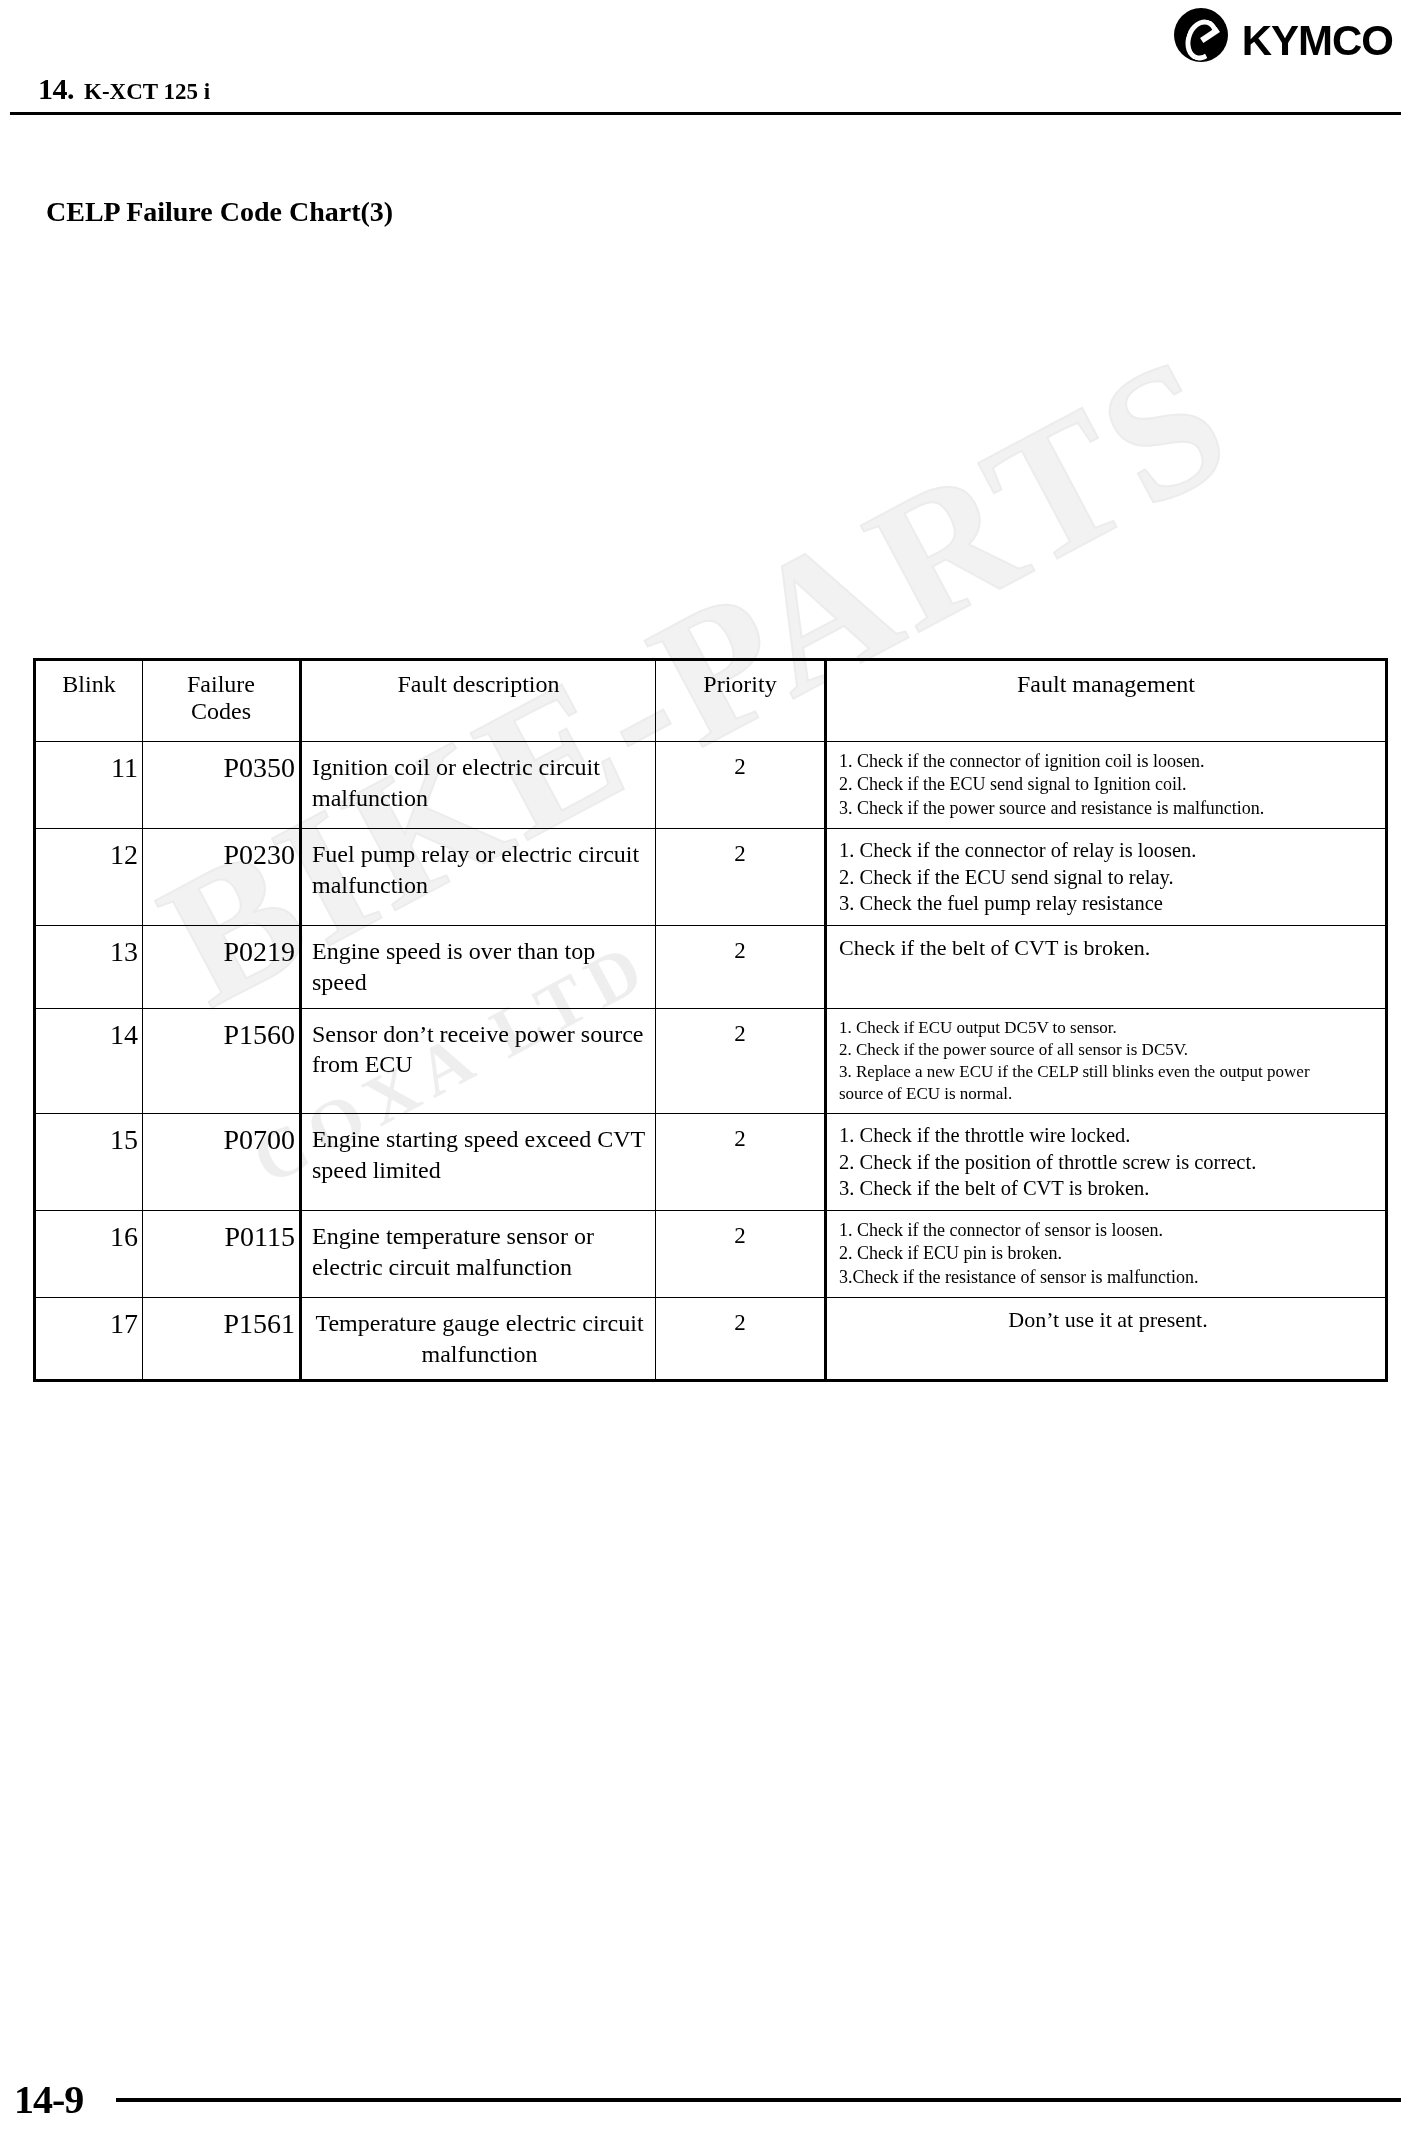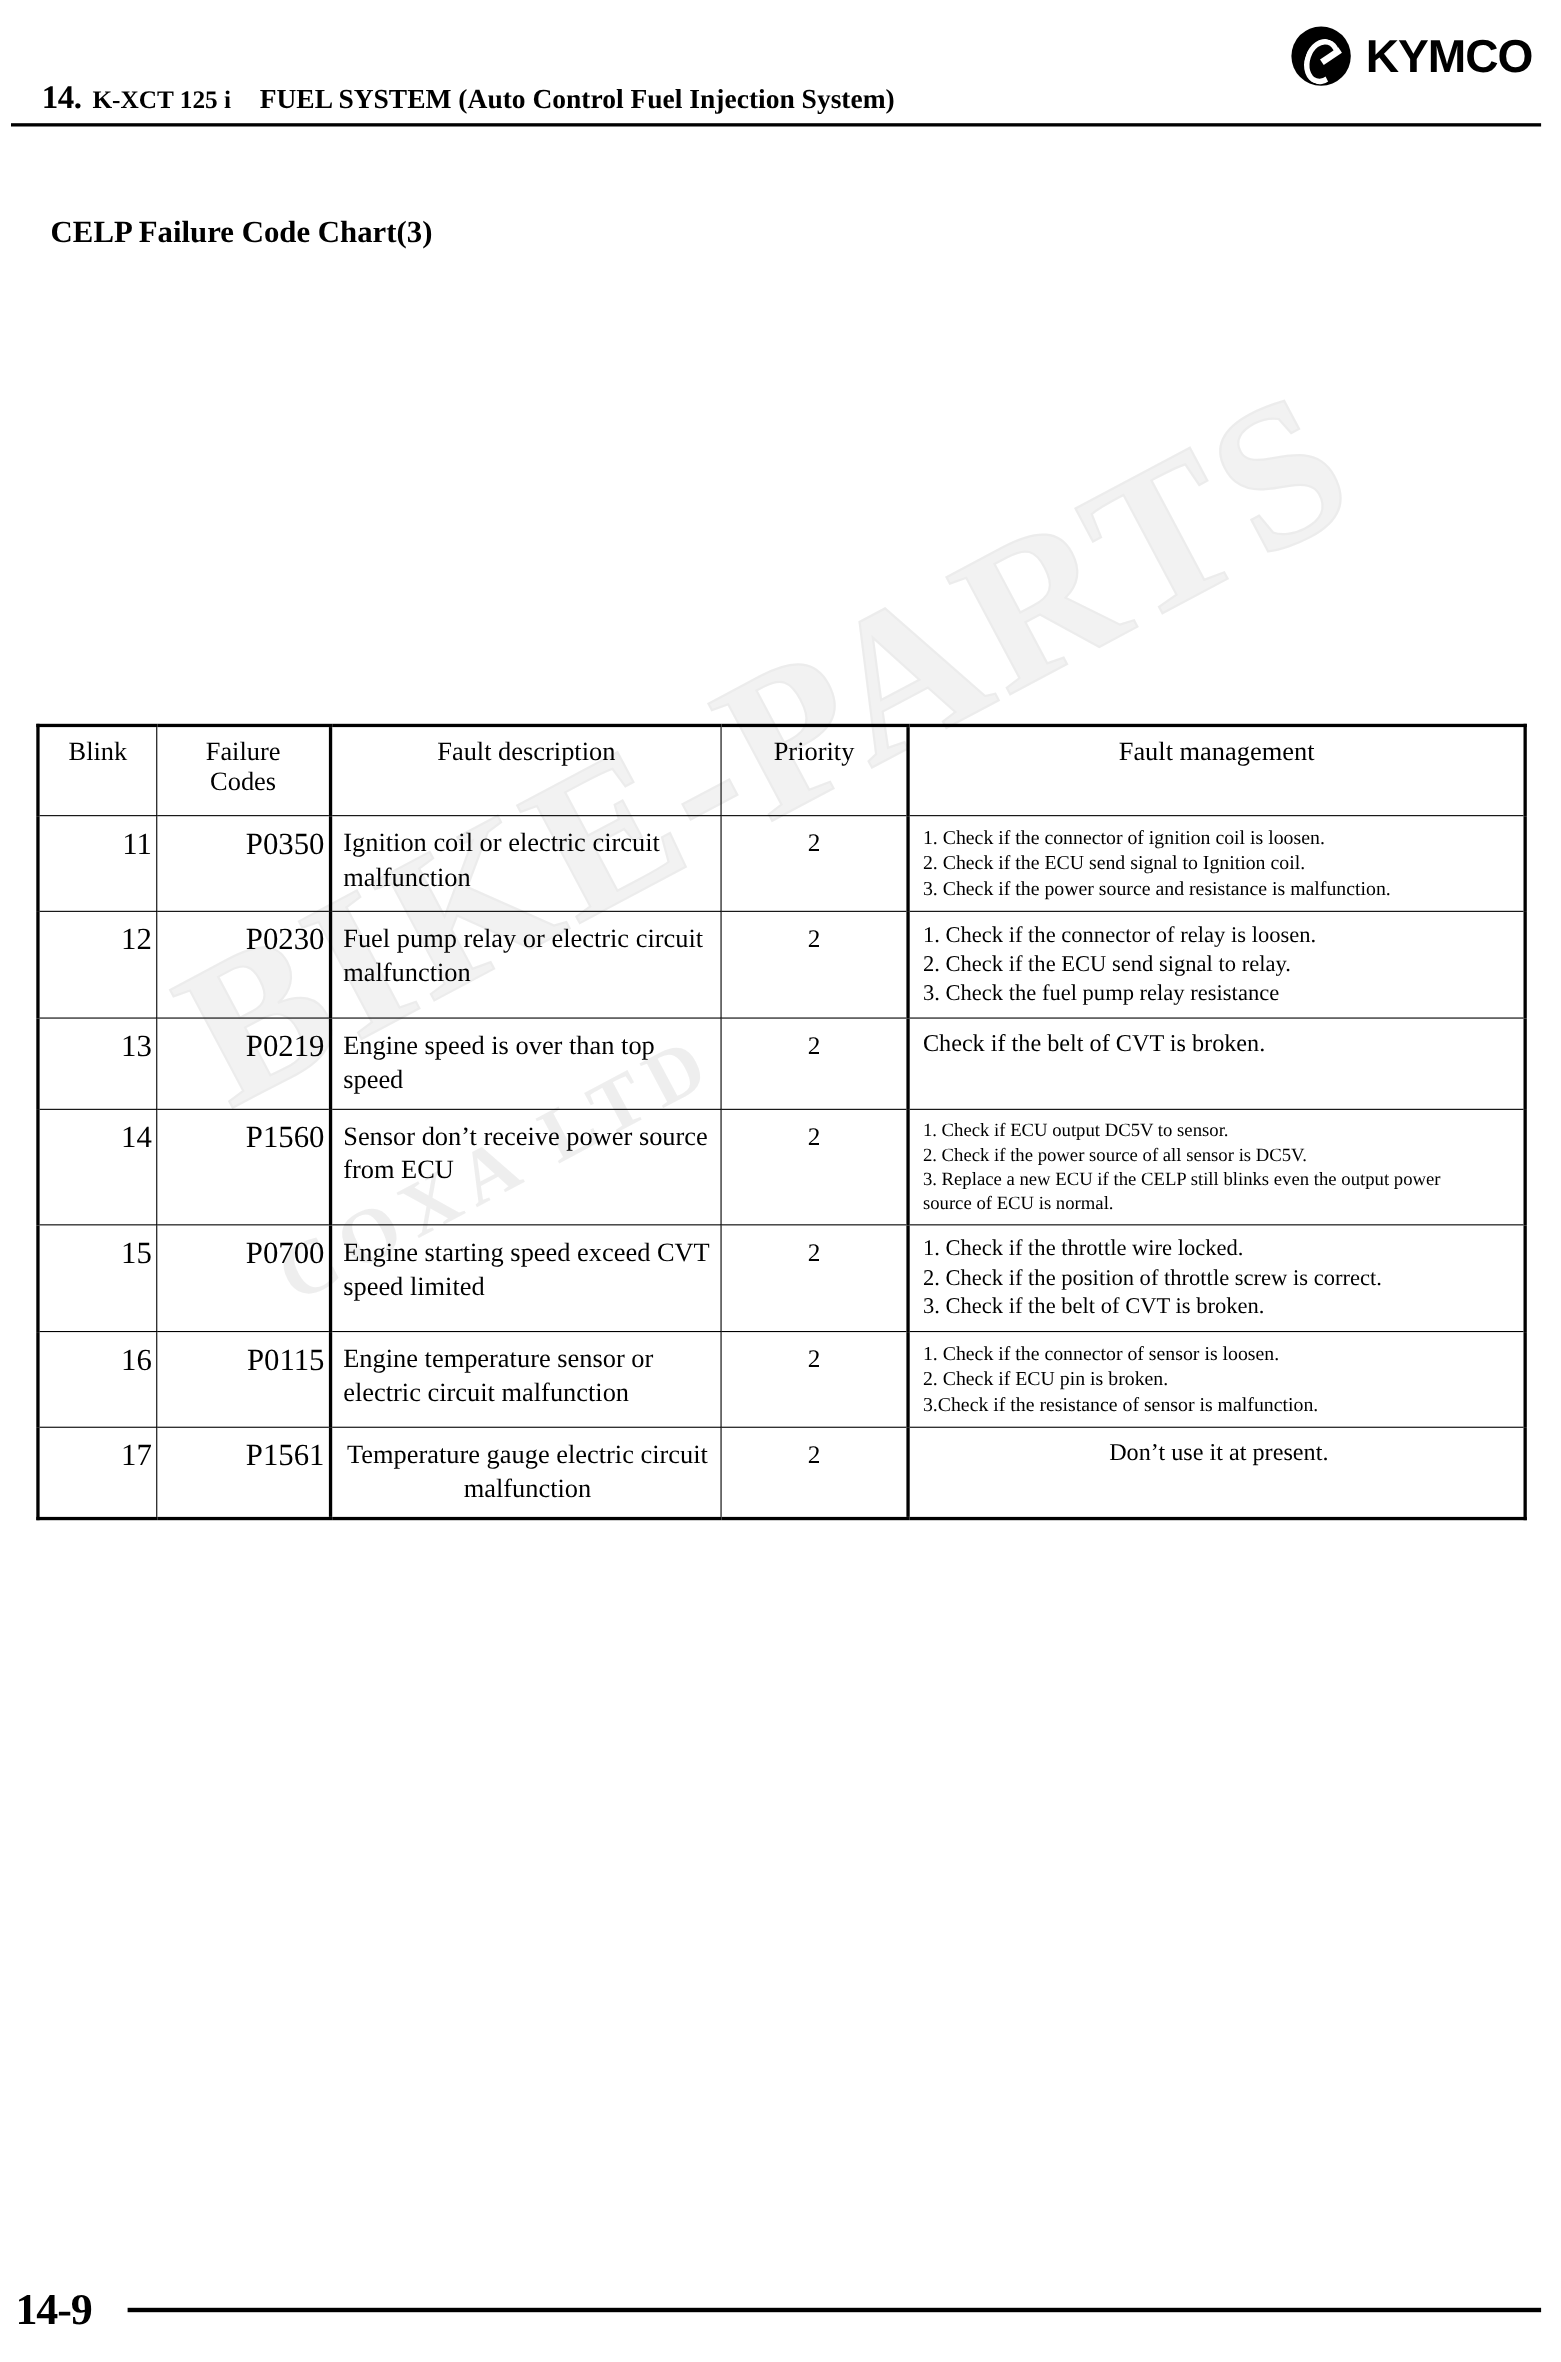--- a/index.html
+++ b/index.html
@@ -19,10 +19,10 @@
   
   .brand {
     position: absolute;
-    top: 24px;
+    top: 8px;
     right: 26px;
     display: flex;
-    align-items: center;
+    align-items: flex-end;
     gap: 14px;
   }
   .brand-mark {

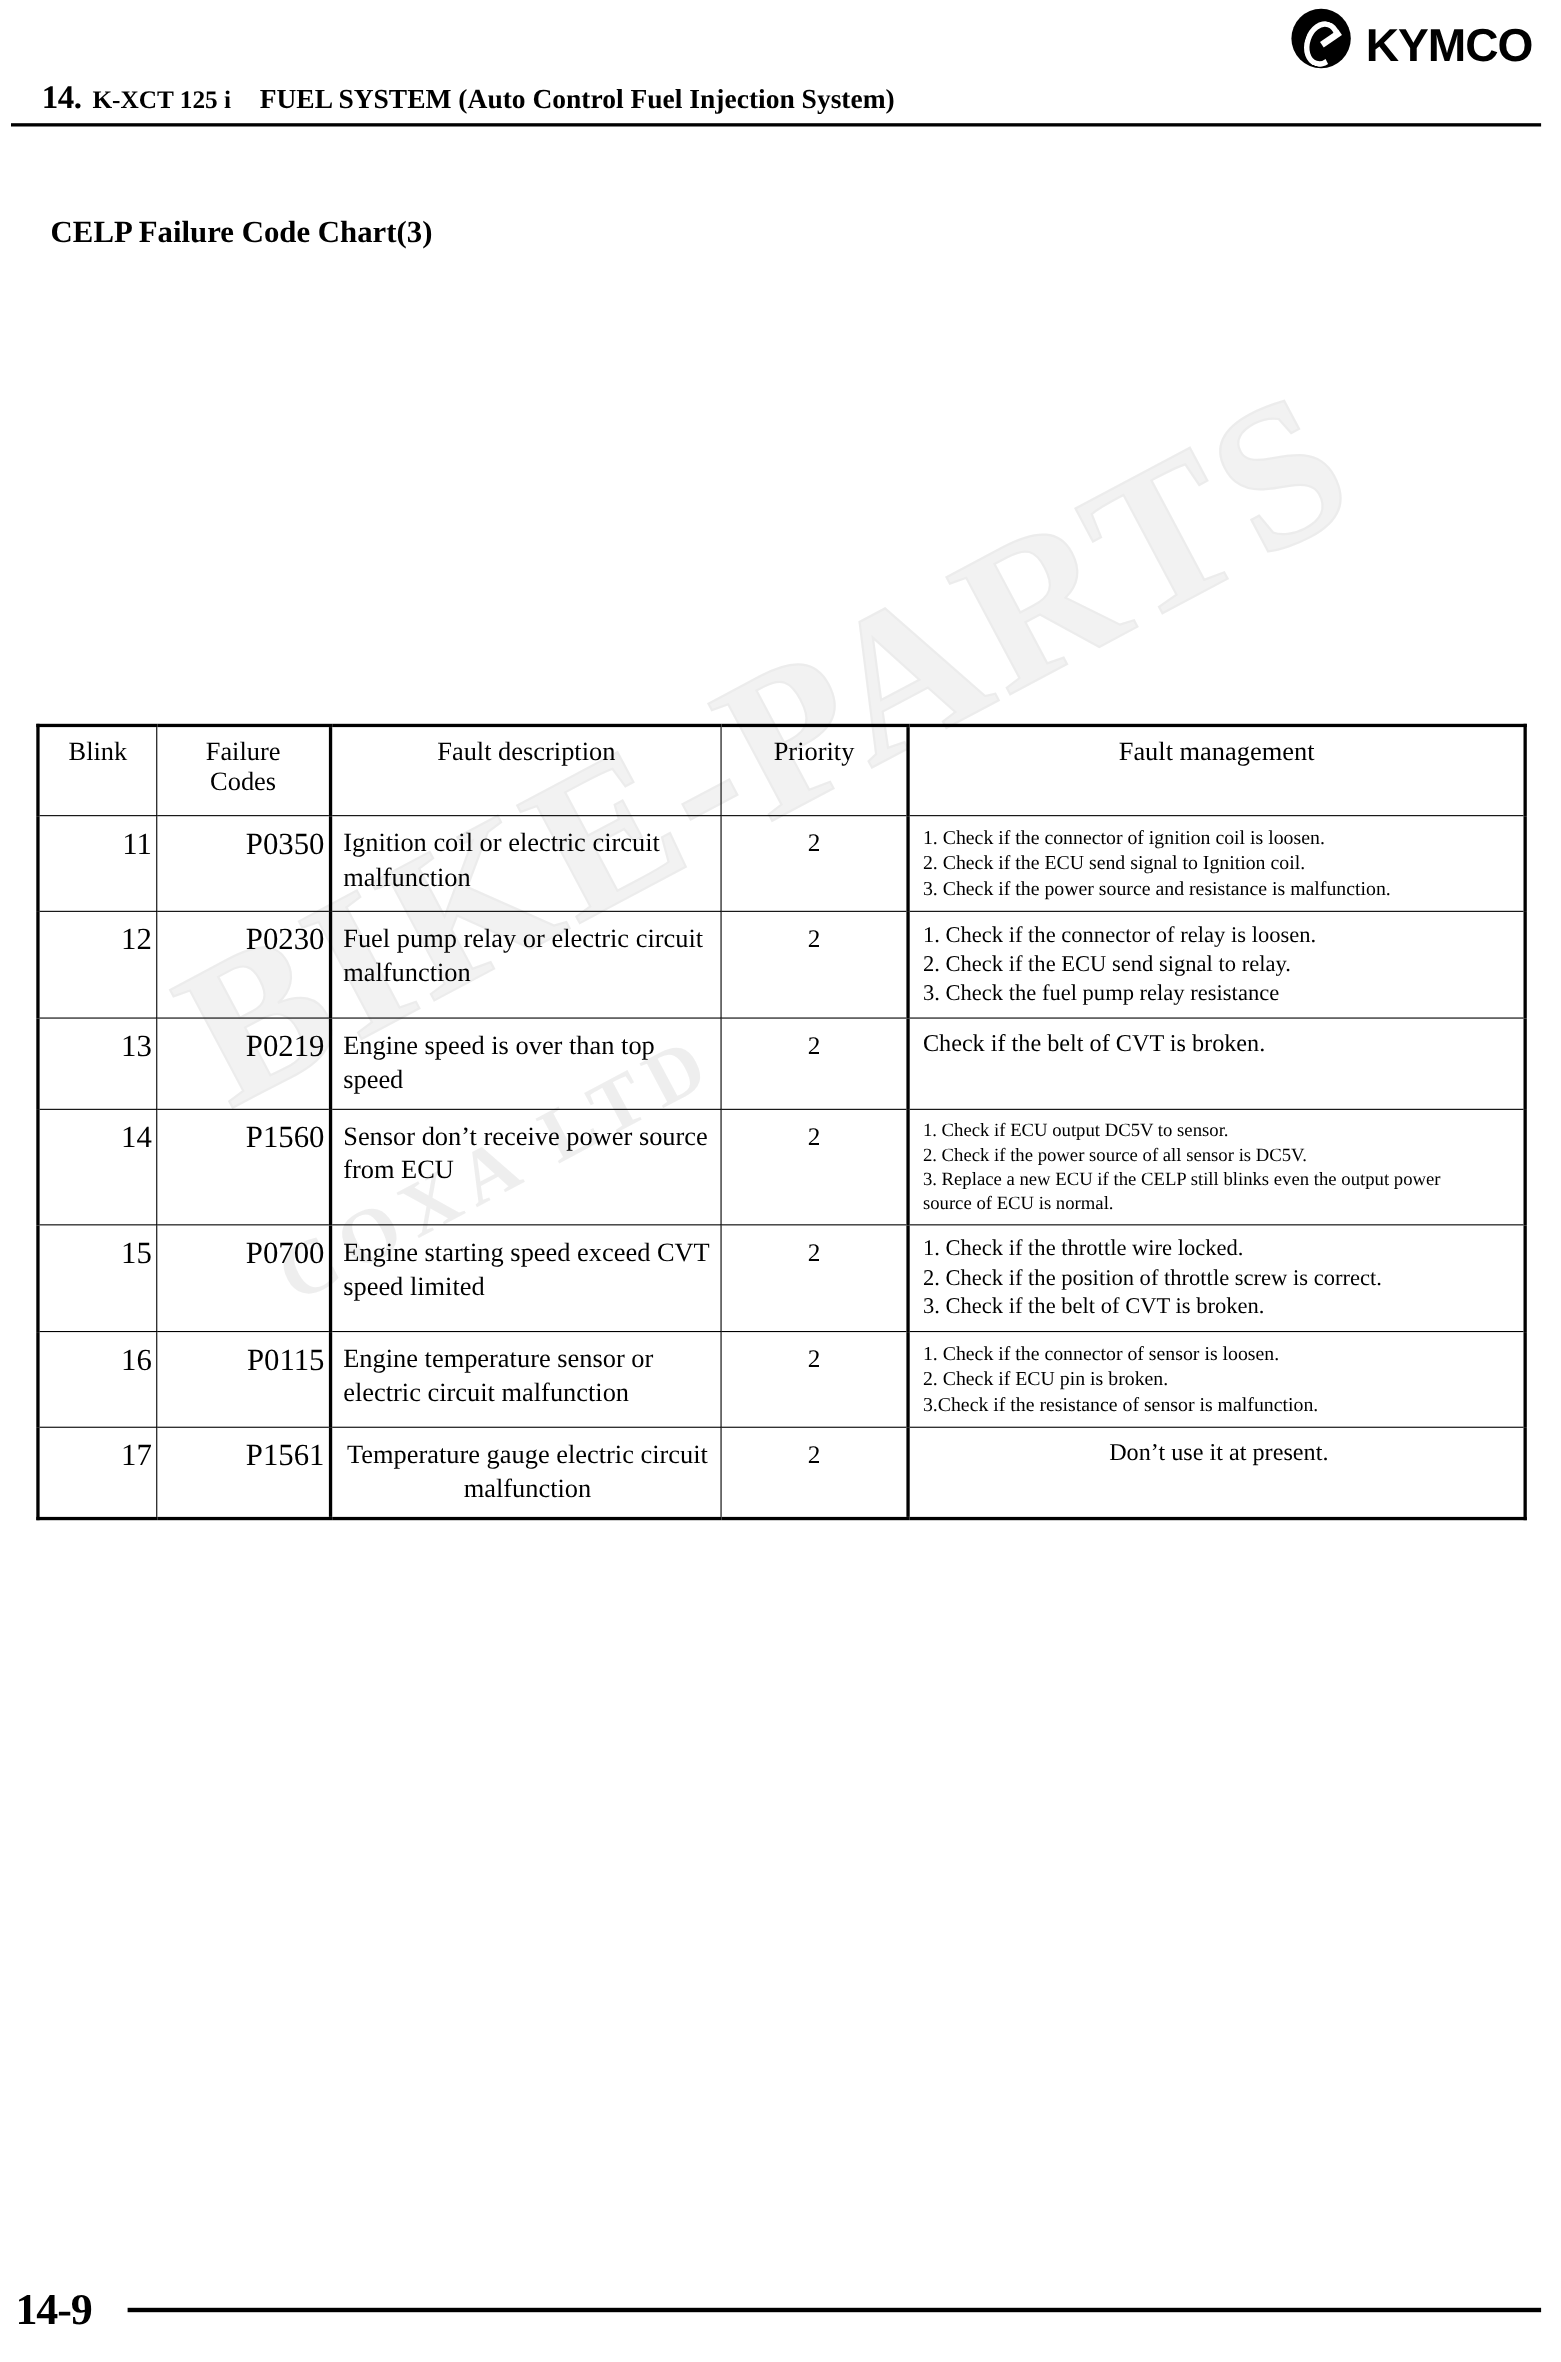--- a/index.html
+++ b/index.html
@@ -236,7 +236,6 @@
 <div class="chapter-line">
   <span class="chapter-num">14.</span>
   <span class="chapter-model" style="margin-left:10px;">K-XCT 125 i</span>
-  <span class="chapter-title" style="margin-left:26px;">FUEL SYSTEM (Auto Control Fuel Injection System)</span>
 </div>
 <div class="header-rule"></div>
 

